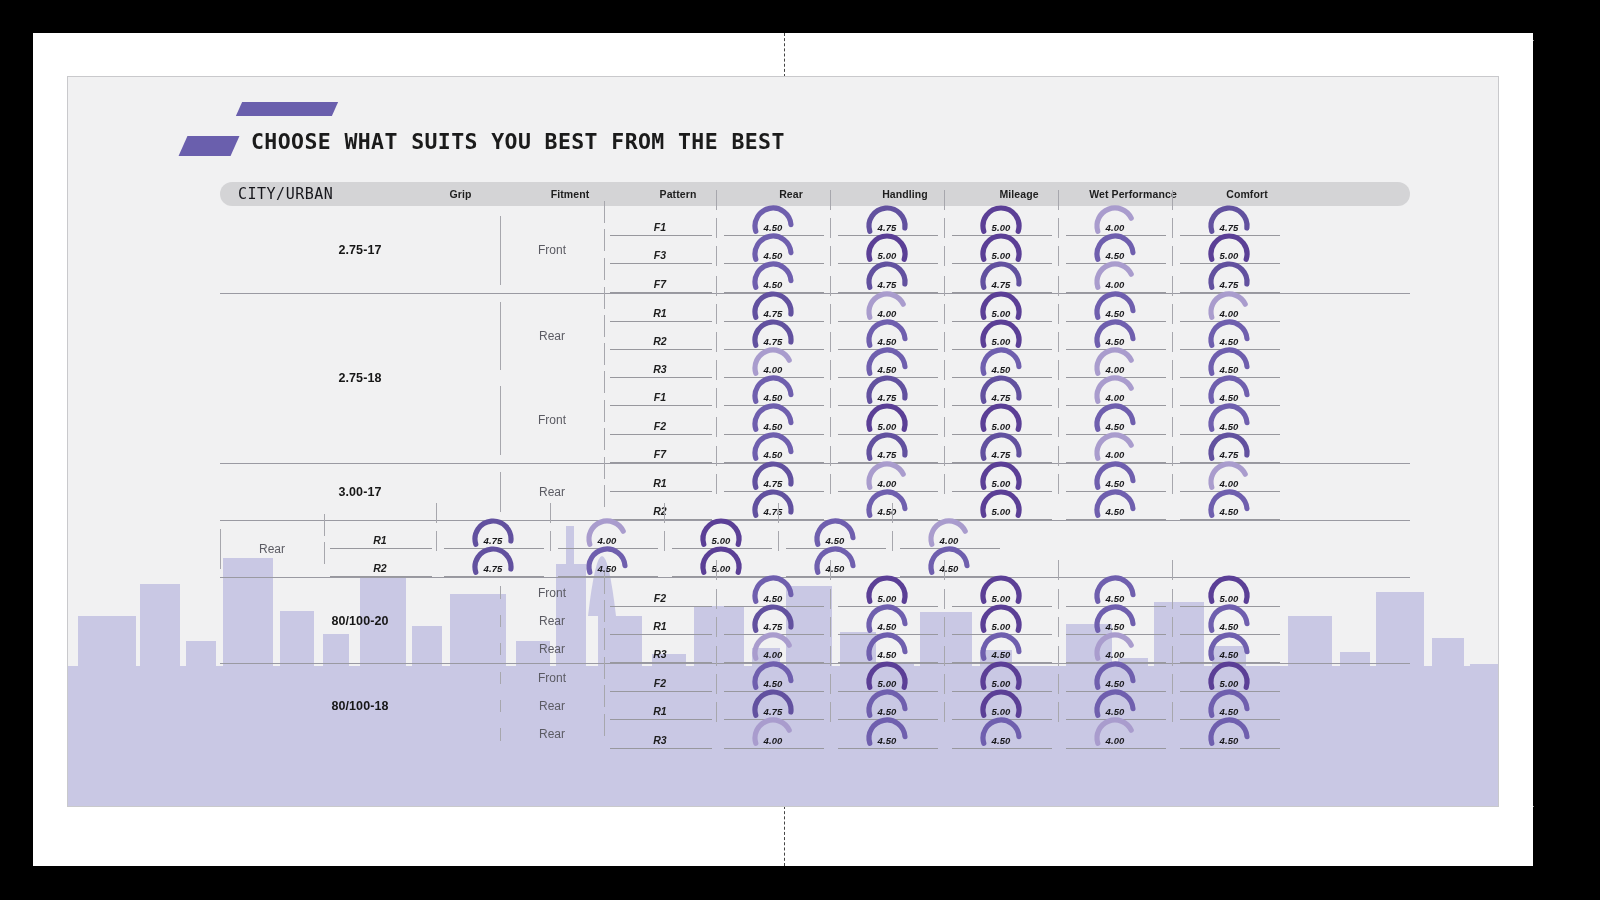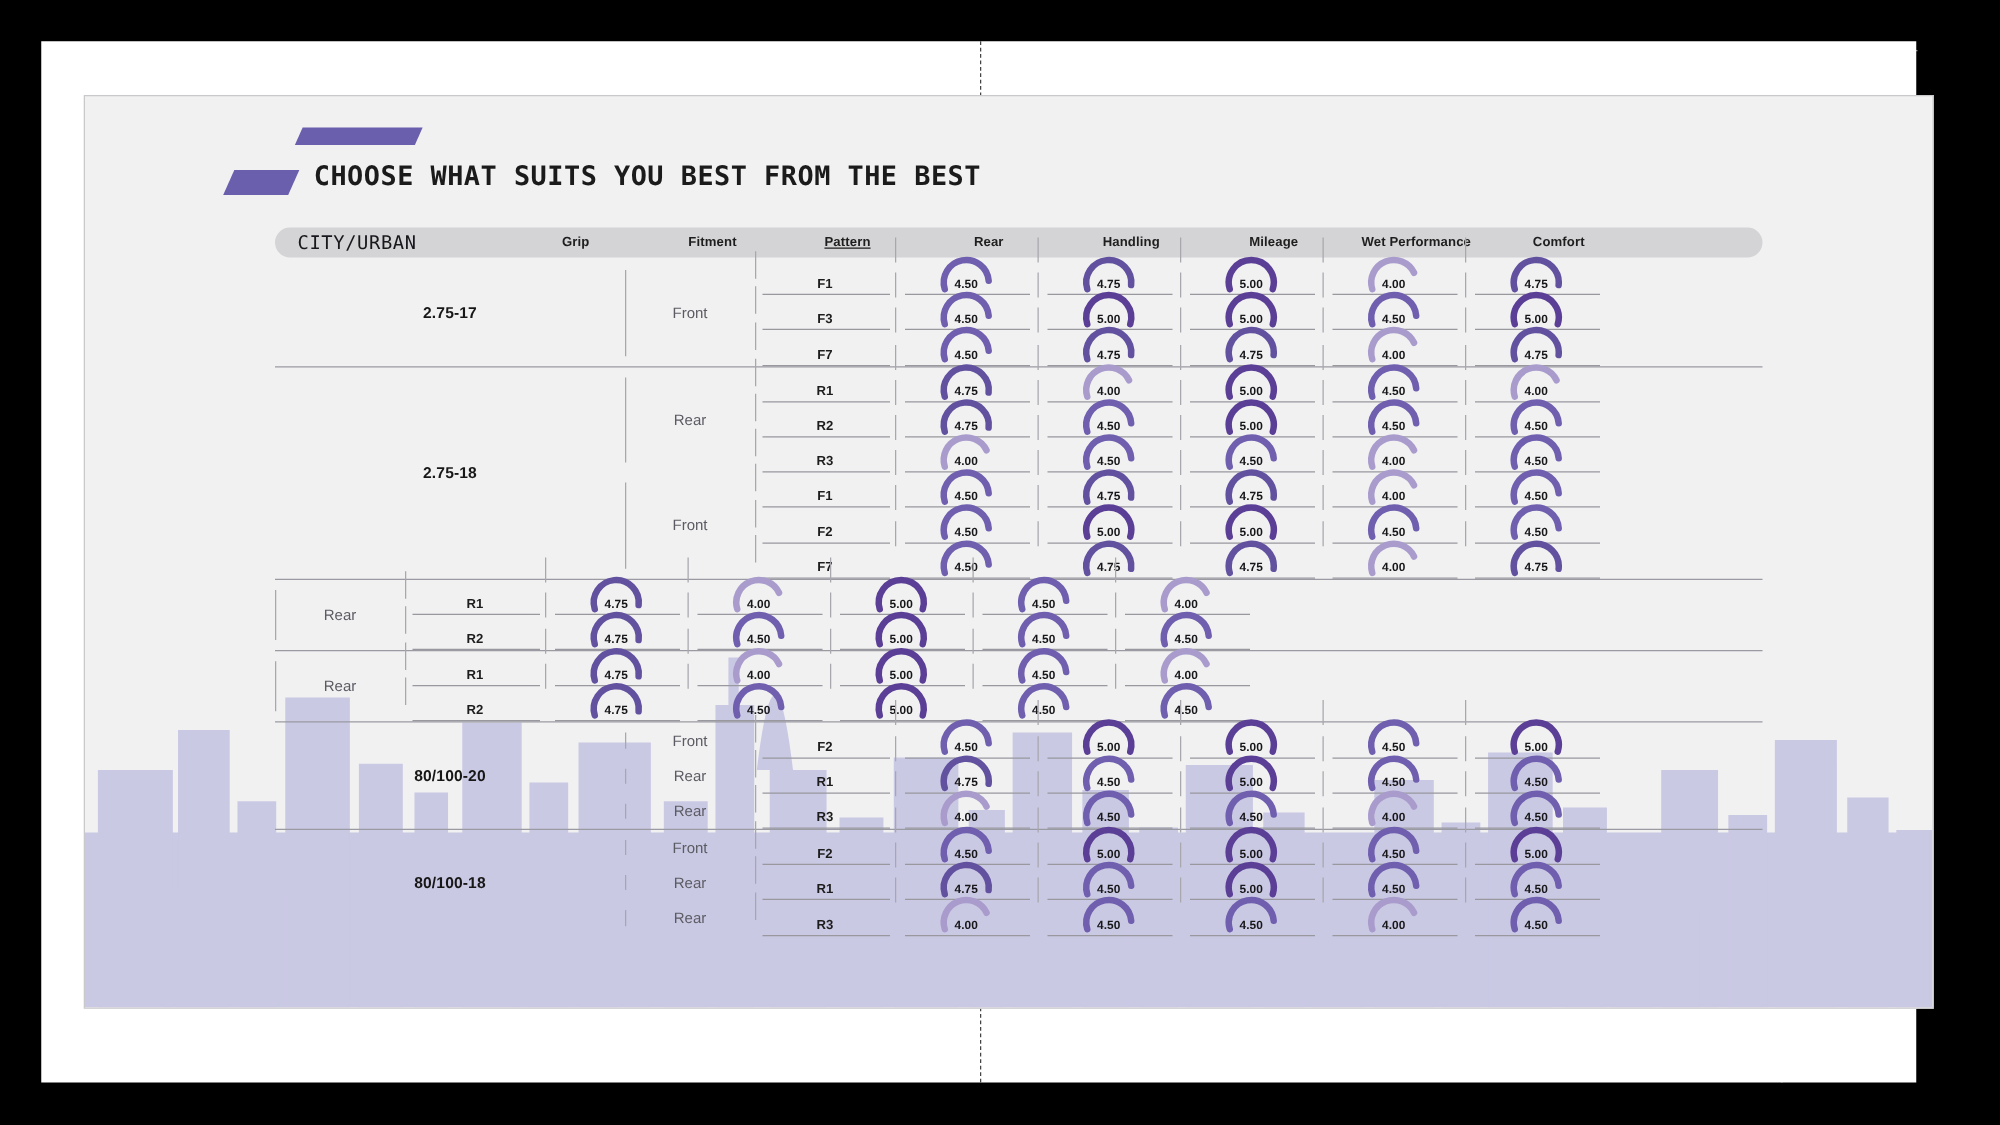--- a/index.html
+++ b/index.html
@@ -31,7 +31,6 @@
     background: #f1f1f2;
     border: 1px solid #c9c9cc;
     overflow: hidden;
-    padding-left: 48px;
   }
 
   

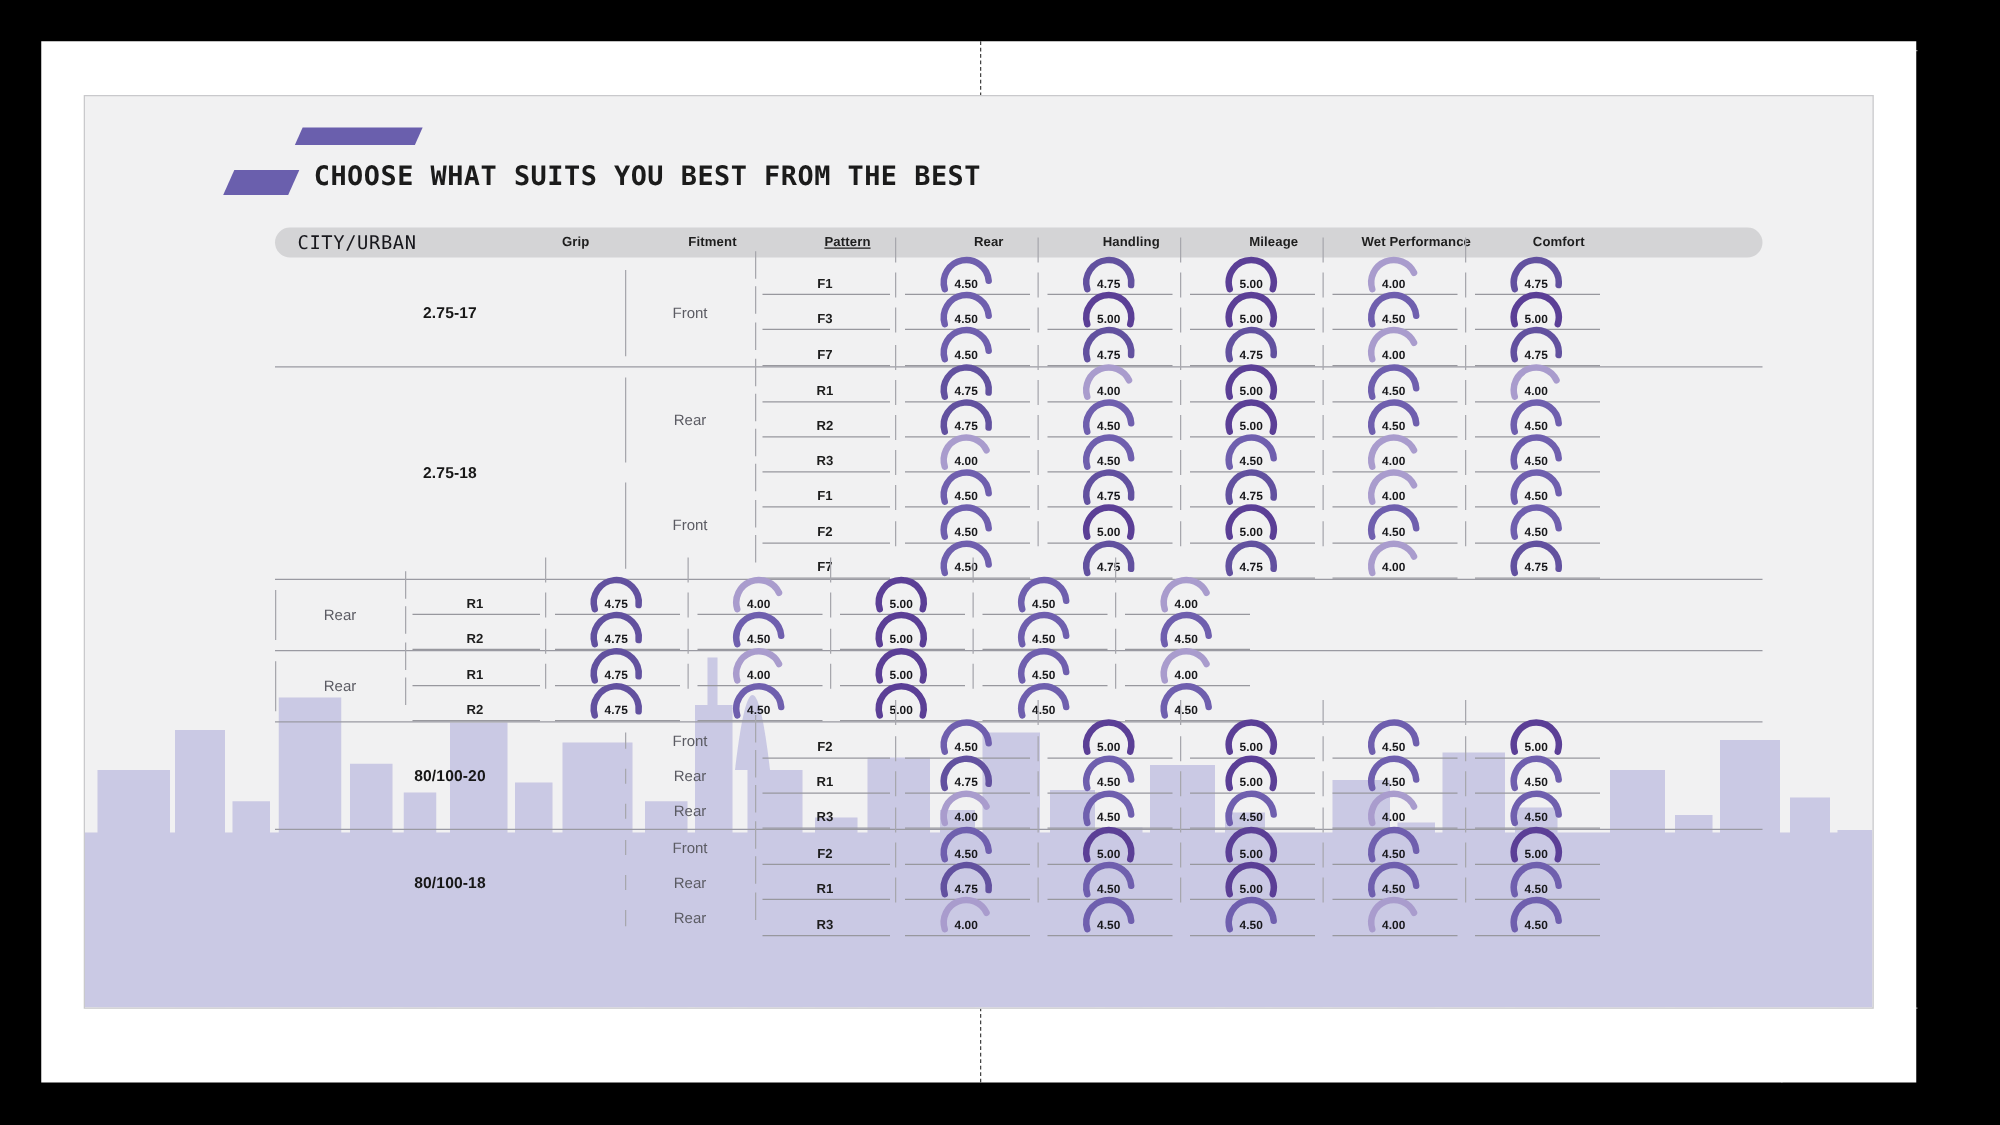--- a/index.html
+++ b/index.html
@@ -95,7 +95,7 @@
   .c-badge { width: 165px; }
   .c-size  { width: 115px; }
   .c-fit   { width: 104px; }
-  .c-pat   { width: 112px; text-decoration: underline; }
+  .c-pat   { width: 112px; }
   .c-sc    { width: 114px; }
 
   .tbody { position:relative; margin-top: 2px; }

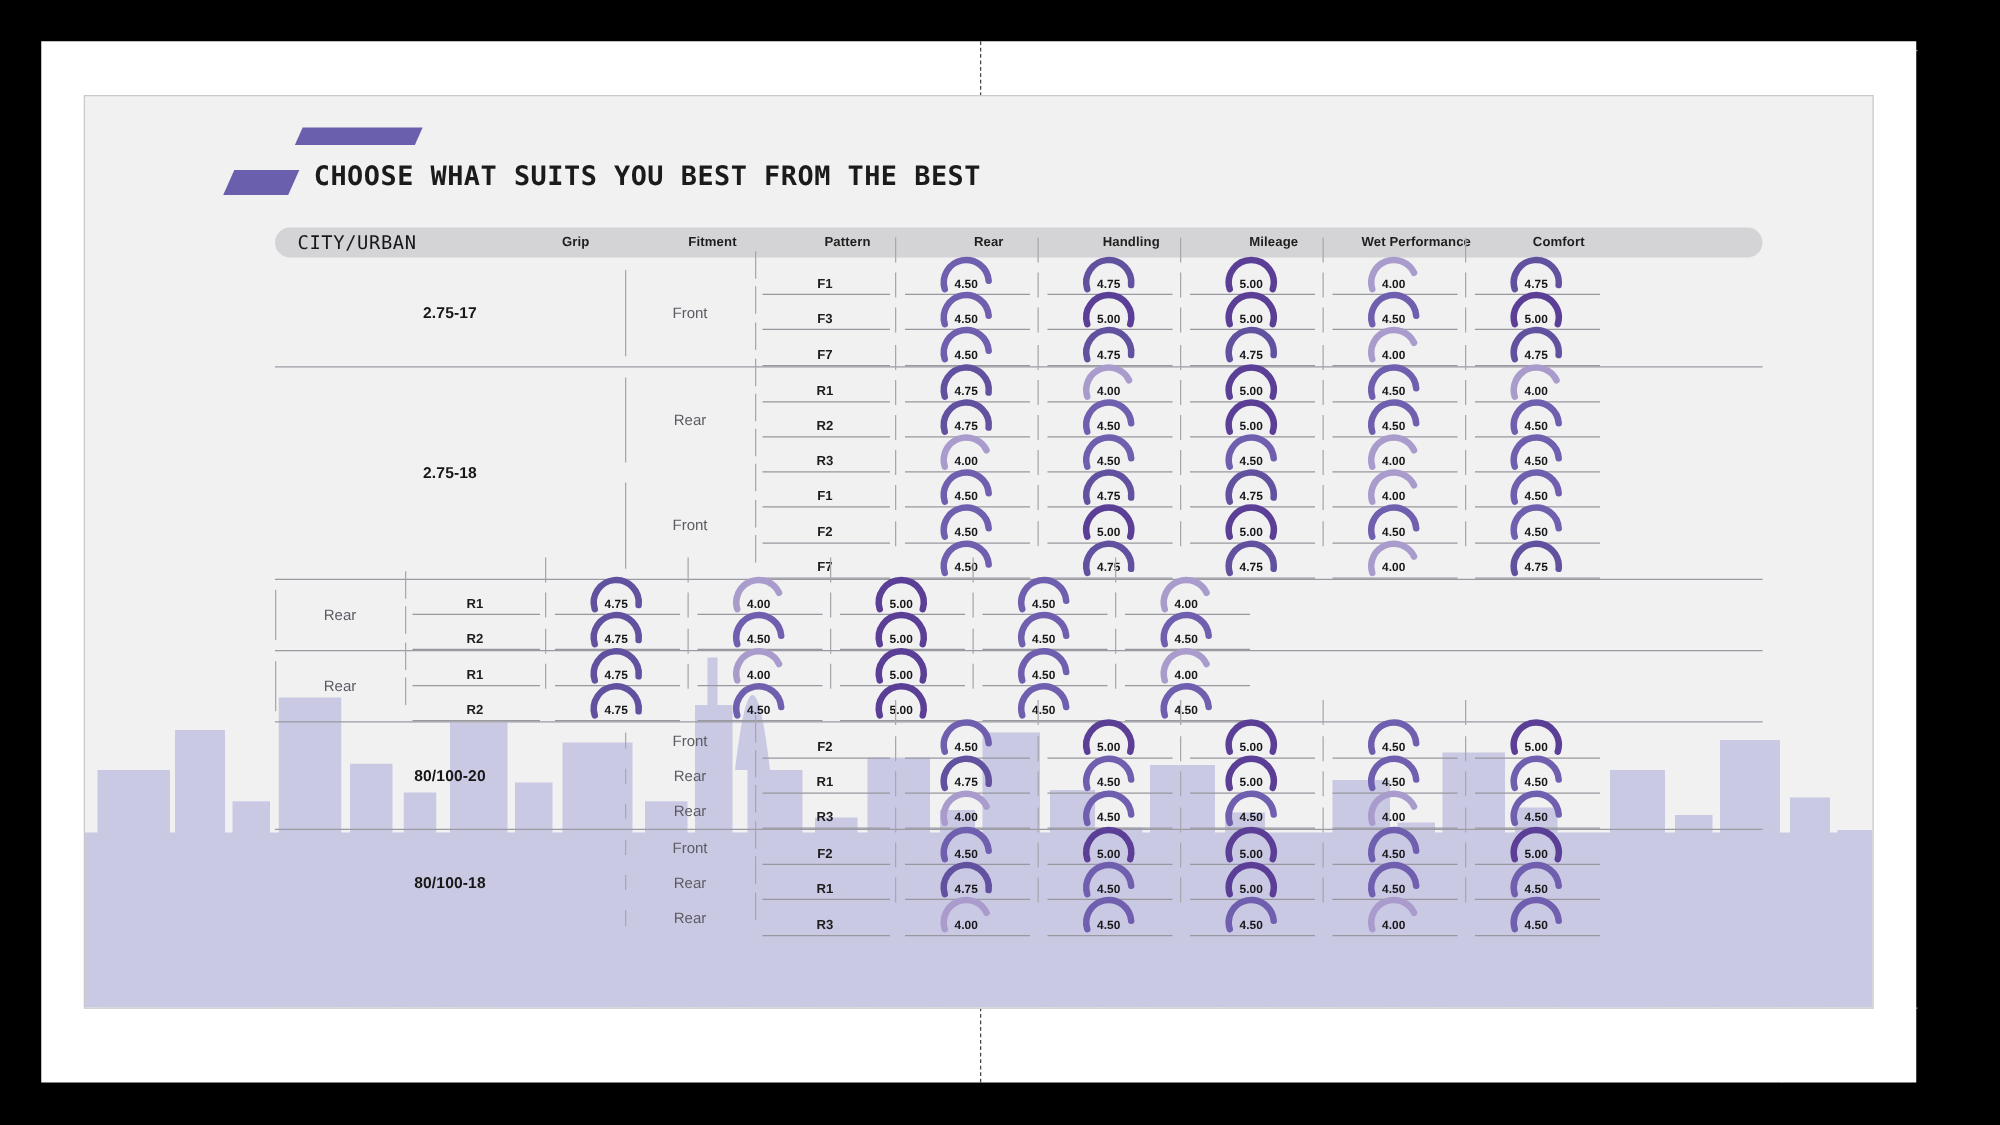--- a/index.html
+++ b/index.html
@@ -132,7 +132,7 @@
   }
   .rows { flex: 1; }
 
-  .row { display:flex; align-items:center; height: 28.2px; position:relative; }
+  .row { display:flex; align-items:center; height: 28.2px; position:relative;font-style:italic; }
   .pat-cell {
     width:112px; text-align:center;
     font-size: 10.5px; font-weight:bold; color:#1d1d1d;

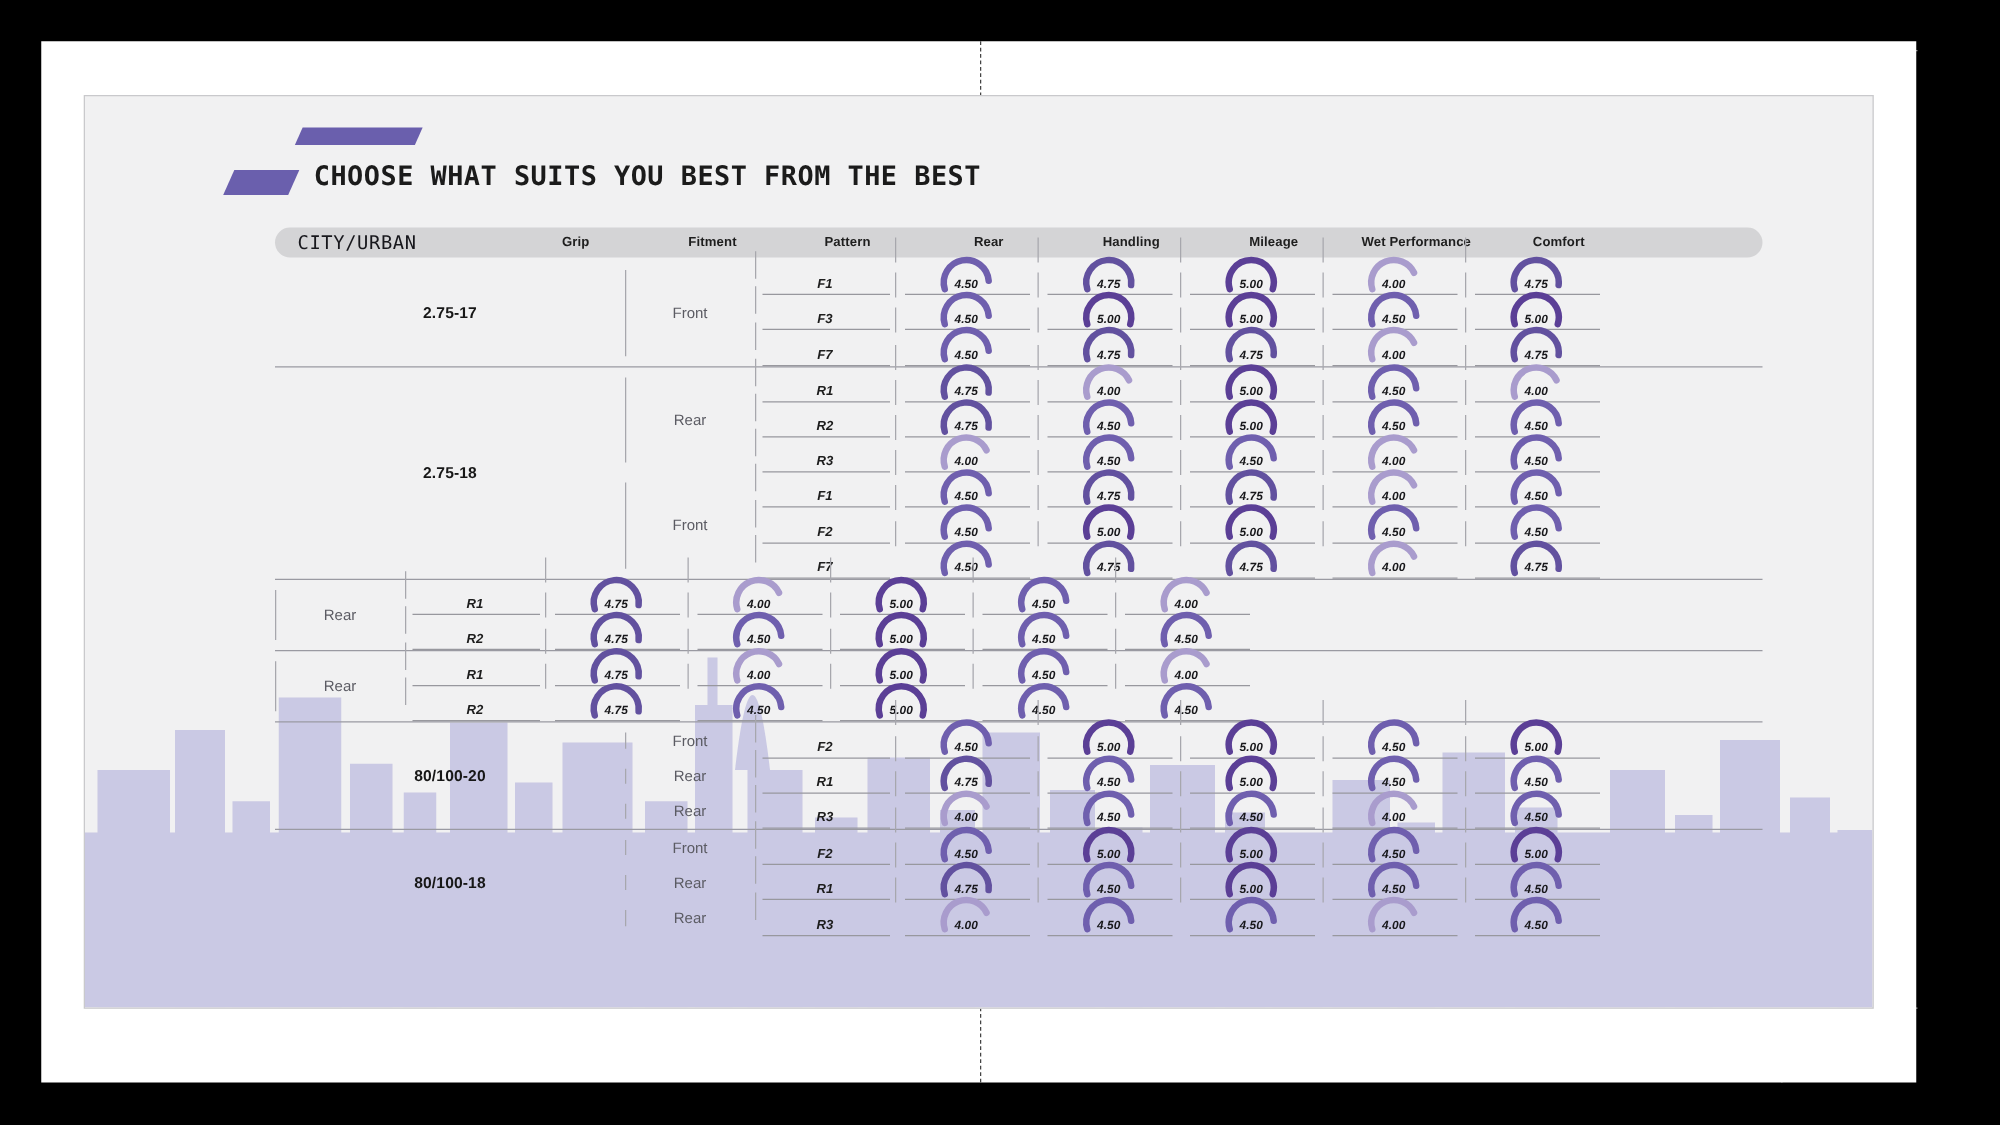--- a/index.html
+++ b/index.html
@@ -768,6 +768,9 @@
           </div>
           <div class="group-sep" style="position: relative;"></div>
           <div class="sizegroup">
+            <div class="size-cell">
+              <div class="size-label">3.00-17</div>
+            </div>
             <div style="flex: 1 1 0%;">
               <div class="fitgroup">
                 <div class="fit-cell">Rear</div>

